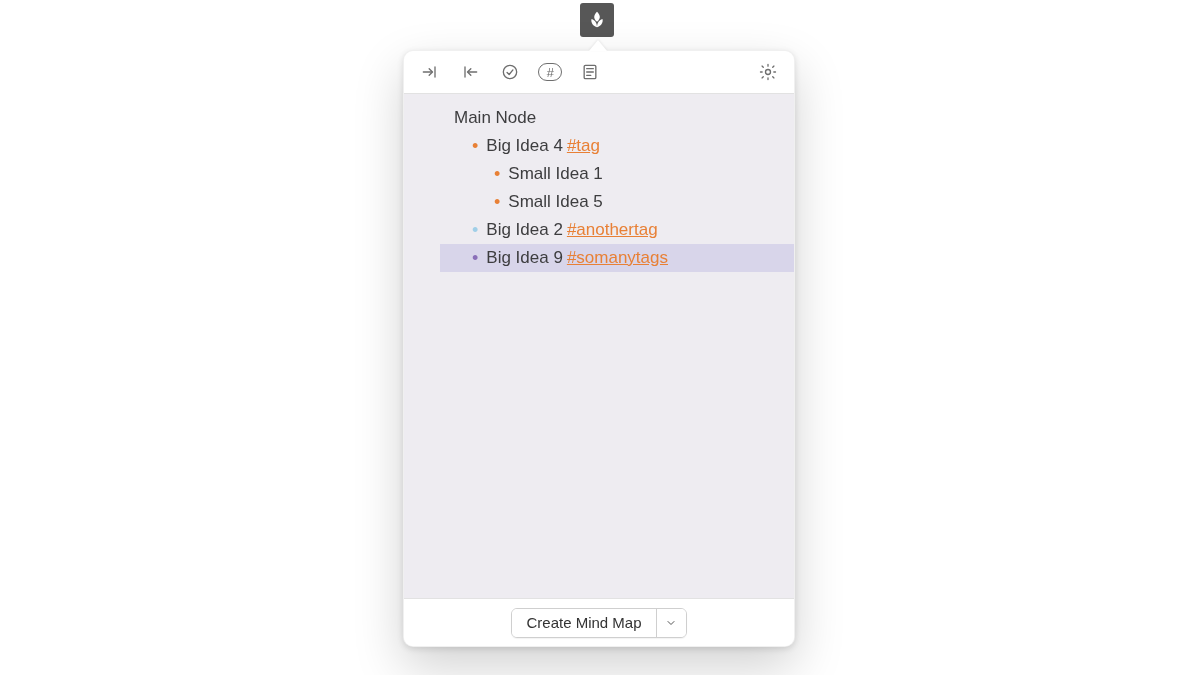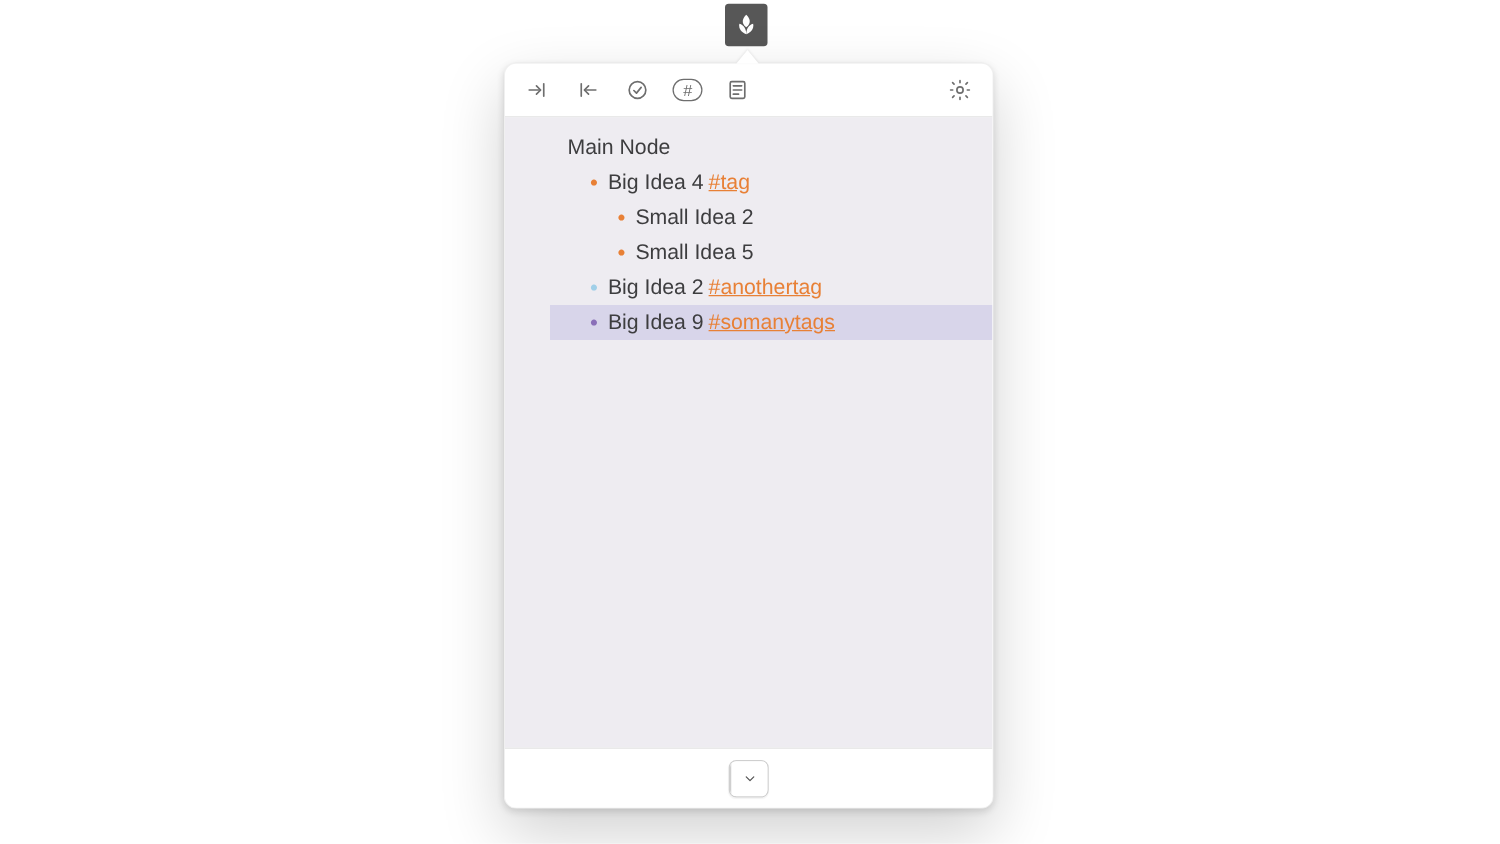--- a/index.html
+++ b/index.html
@@ -214,7 +214,7 @@
           </div>
           <div class="row indent-2">
             <span class="bullet" style="color: rgb(232, 128, 54);">•</span>
-            <span class="node-text">Small Idea 2</span>
+            <span class="node-text">Small Idea 1</span>
           </div>
           <div class="row indent-2">
             <span class="bullet" style="color: rgb(232, 128, 54);">•</span>

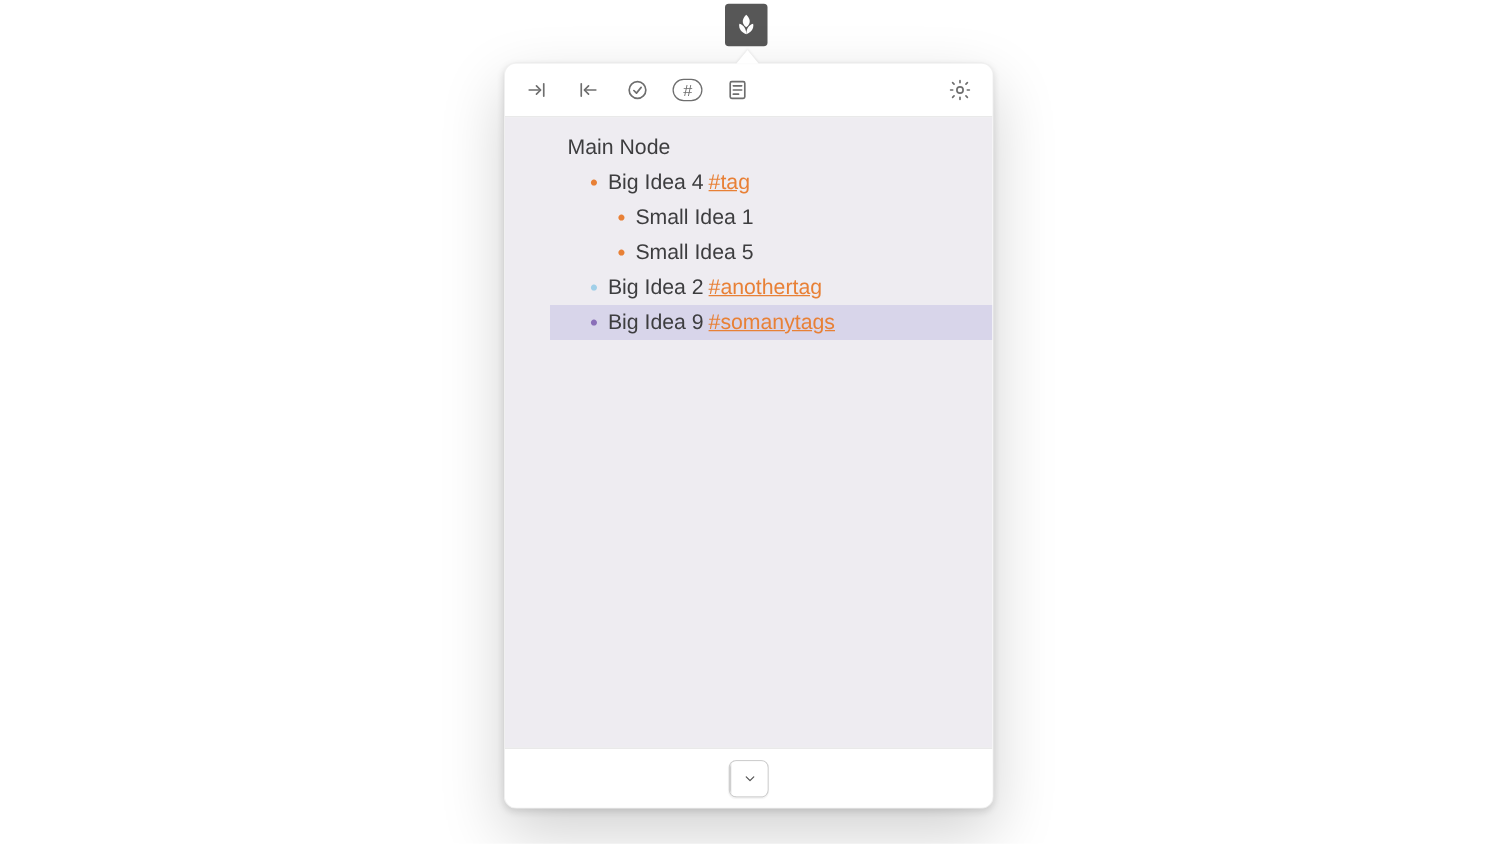--- a/index.html
+++ b/index.html
@@ -235,6 +235,9 @@
 
     <div class="footer">
       <div class="split-btn">
+        <div class="main">
+          <span>Create Mind Map</span>
+        </div>
         <div class="caret">
           <svg viewBox="0 0 24 24" fill="none" stroke="#555" stroke-width="2" stroke-linecap="round" stroke-linejoin="round">
             <path d="M6 9 L12 15 L18 9"></path>

